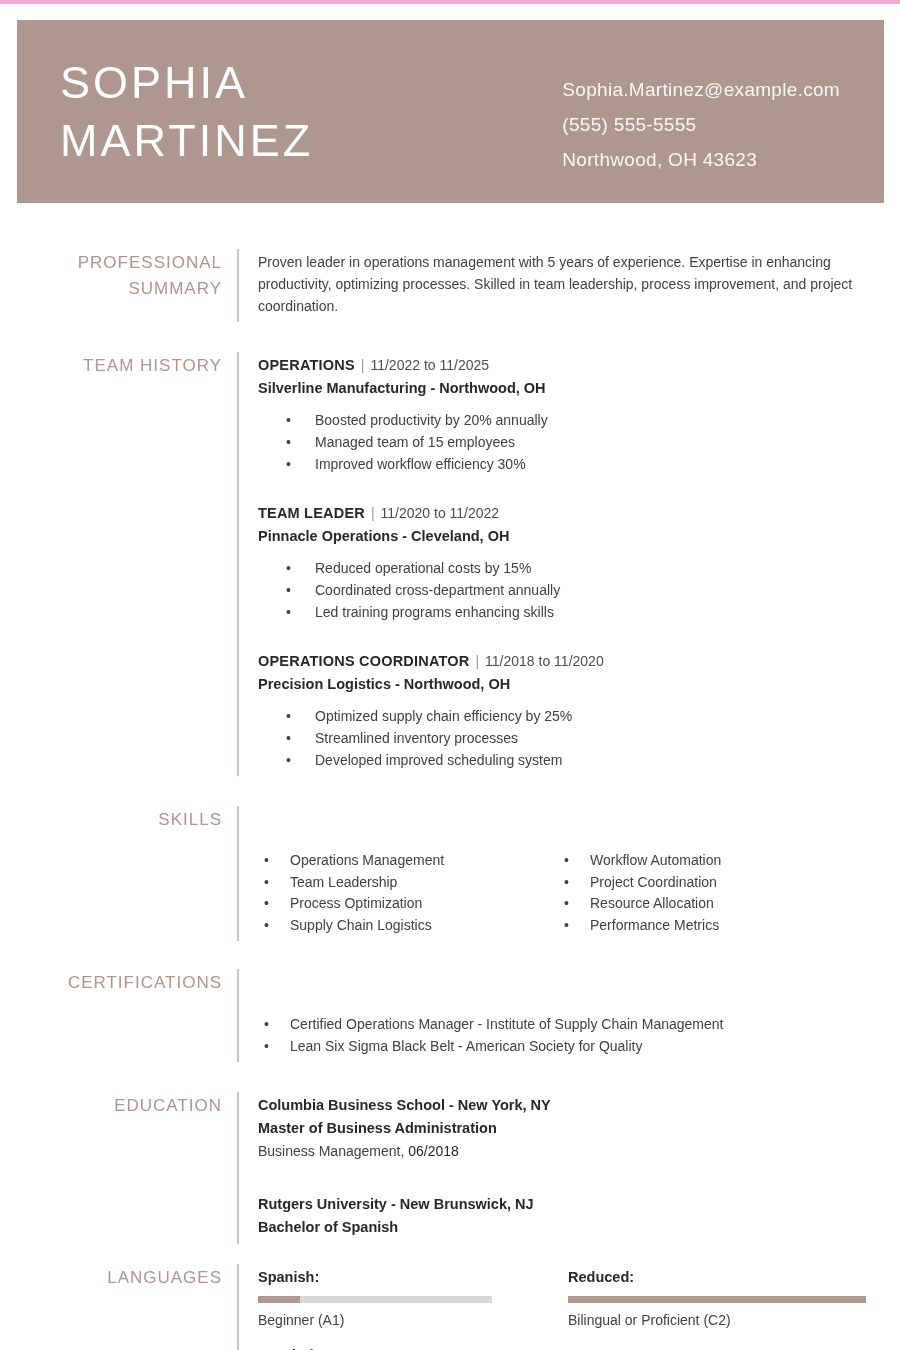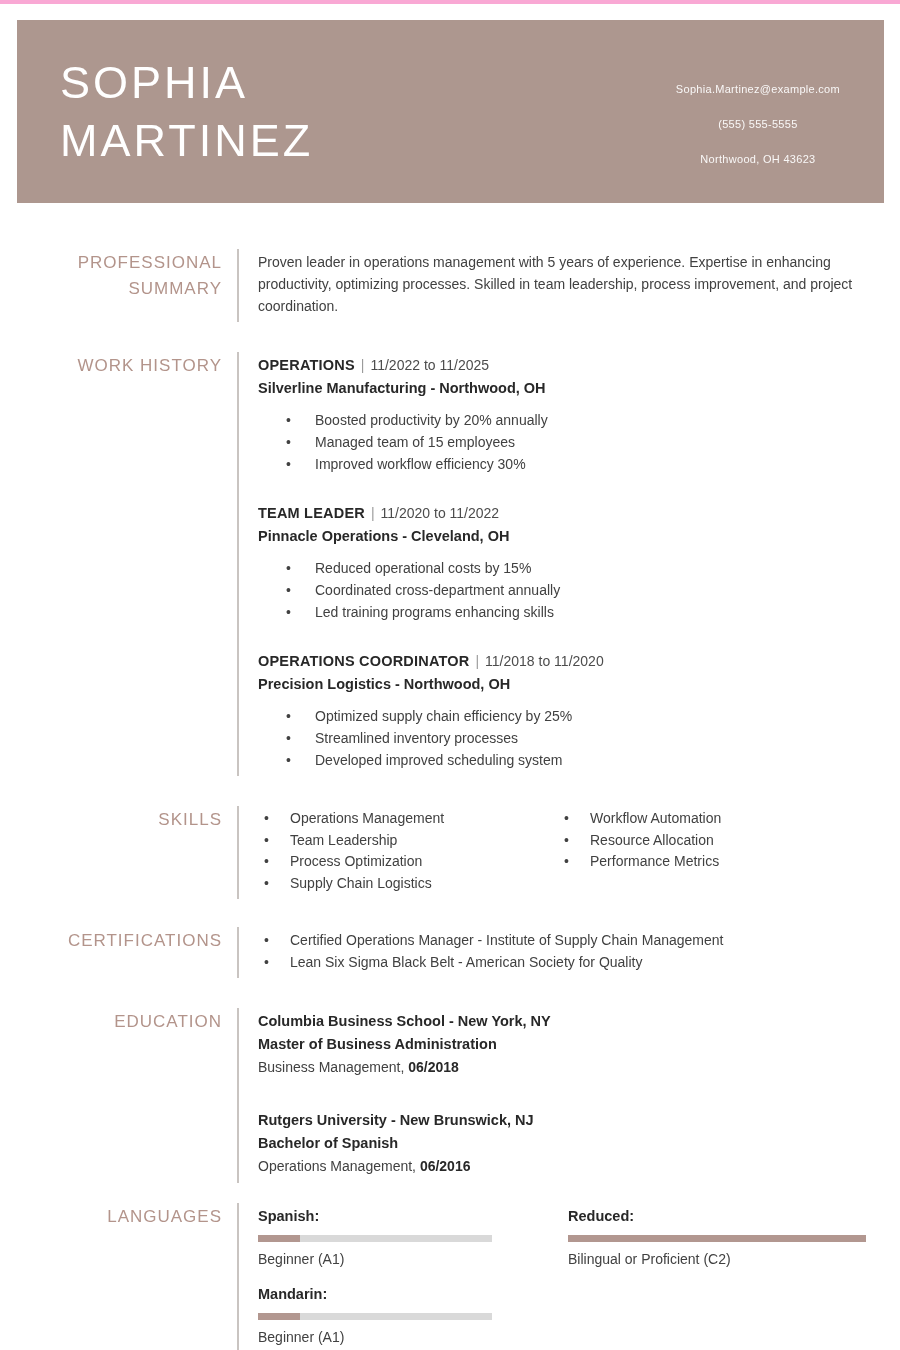--- a/index.html
+++ b/index.html
@@ -31,9 +31,9 @@
   }
   .contact-block {
     margin: 52px 44px 0 0;
-    text-align: center;
+    text-align: left;
     color: rgba(255,255,255,0.93);
-    font-size: 11px;
+    font-size: 19px;
     line-height: 35px;
     letter-spacing: 0.3px;
   }

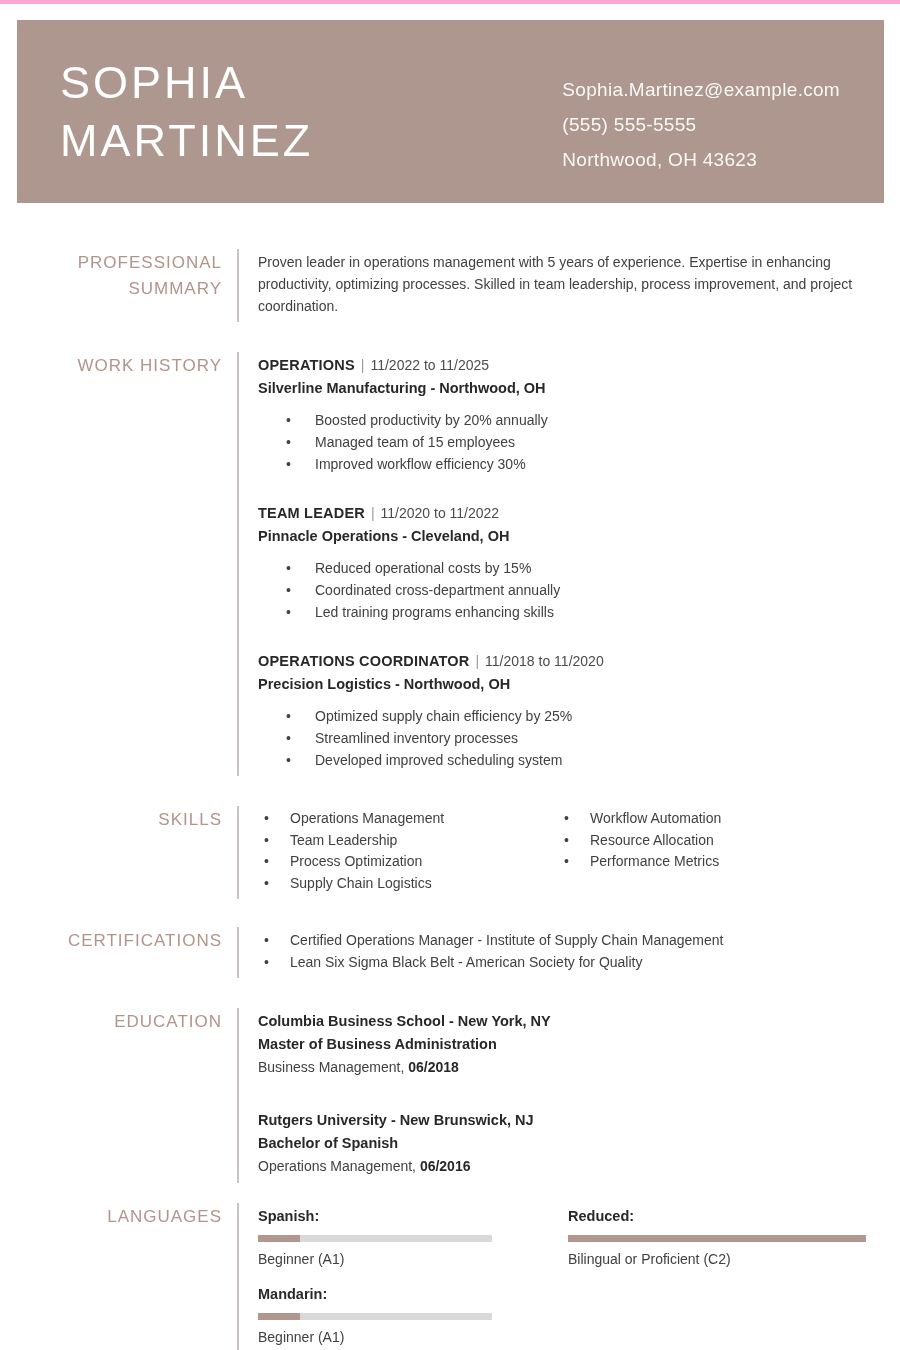--- a/index.html
+++ b/index.html
@@ -142,7 +142,7 @@
     </section>
 
     <section class="row sec-work">
-      <div class="label">WORK HISTORY</div>
+      <div class="label">TEAM HISTORY</div>
       <div class="content">
 
         <div class="job">

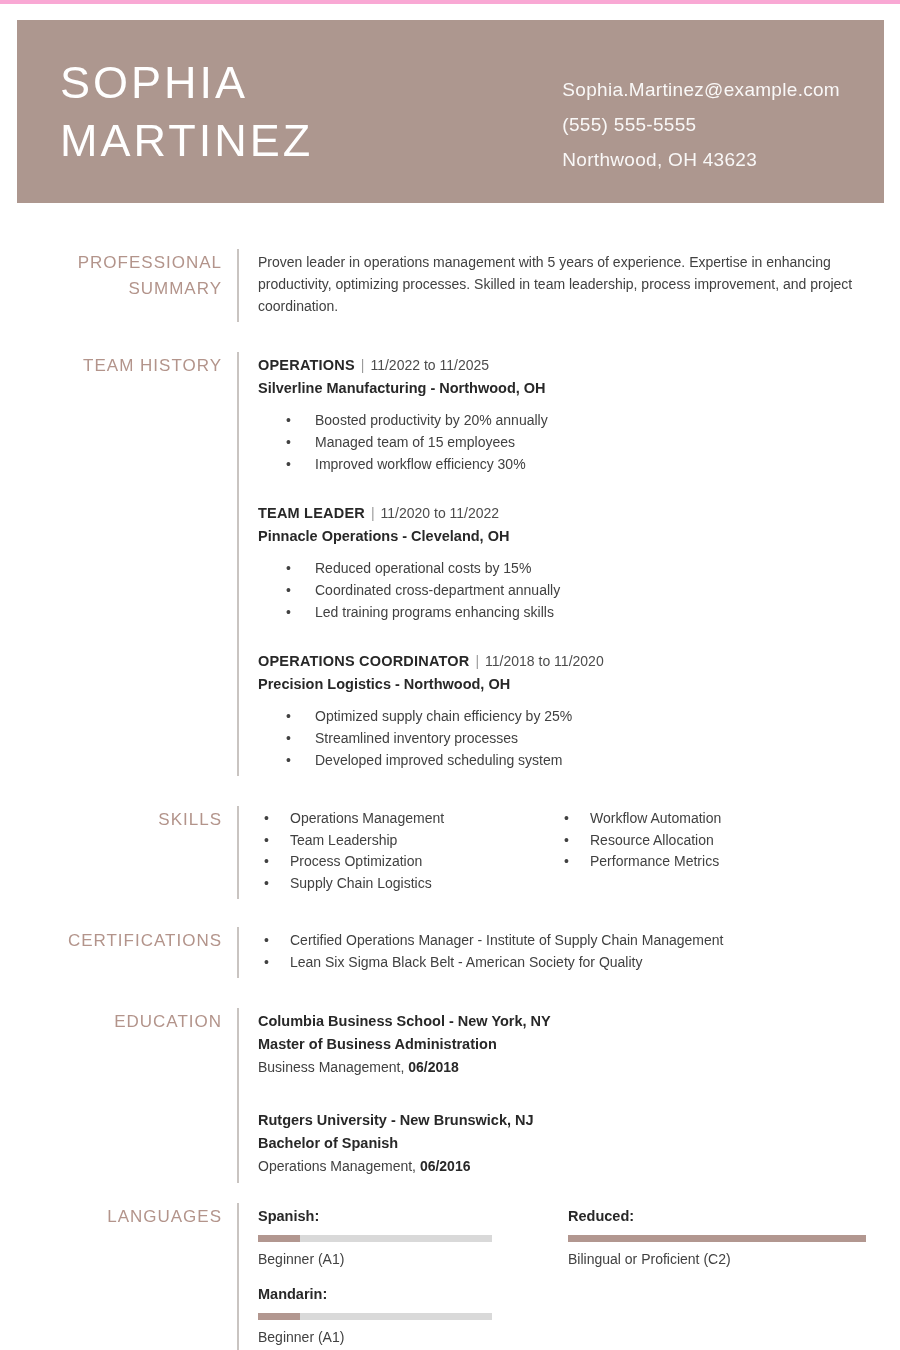--- a/index.html
+++ b/index.html
@@ -79,7 +79,7 @@
   .sec-skills { margin-bottom: 28px; }
   .skills-cols { display: flex; }
   .skills-col { width: 300px; }
-  ul.tight { list-style: none; }
+  ul.tight { list-style: none; margin-top: 42px; }
   ul.tight li { position: relative; padding-left: 32px; line-height: 21.5px; }
   ul.tight li::before {
     content: "•";

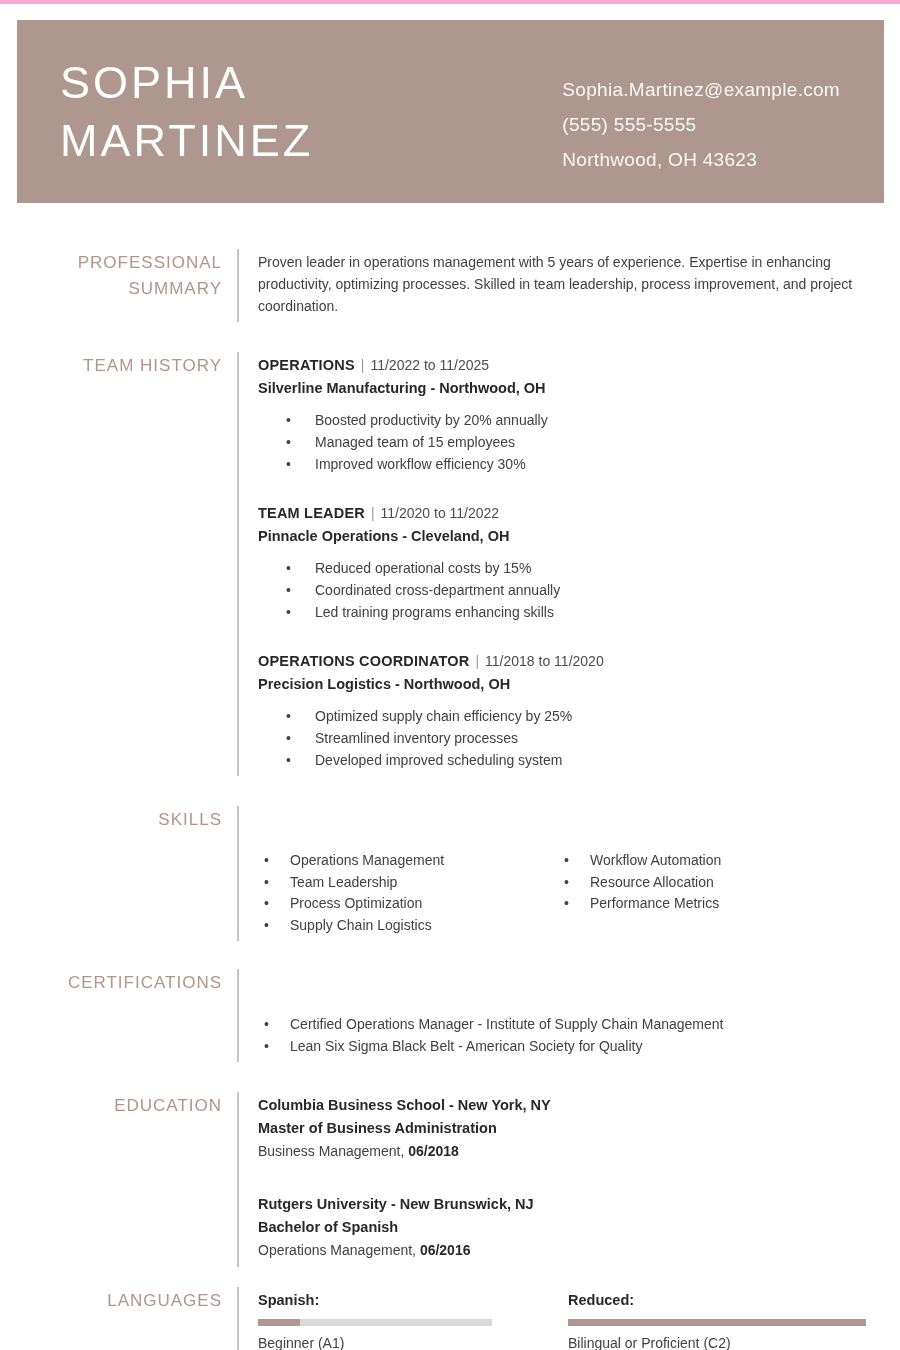--- a/index.html
+++ b/index.html
@@ -199,6 +199,7 @@
           <div class="skills-col">
             <ul class="tight">
               <li>Workflow Automation</li>
+              <li>Project Coordination</li>
               <li>Resource Allocation</li>
               <li>Performance Metrics</li>
             </ul>

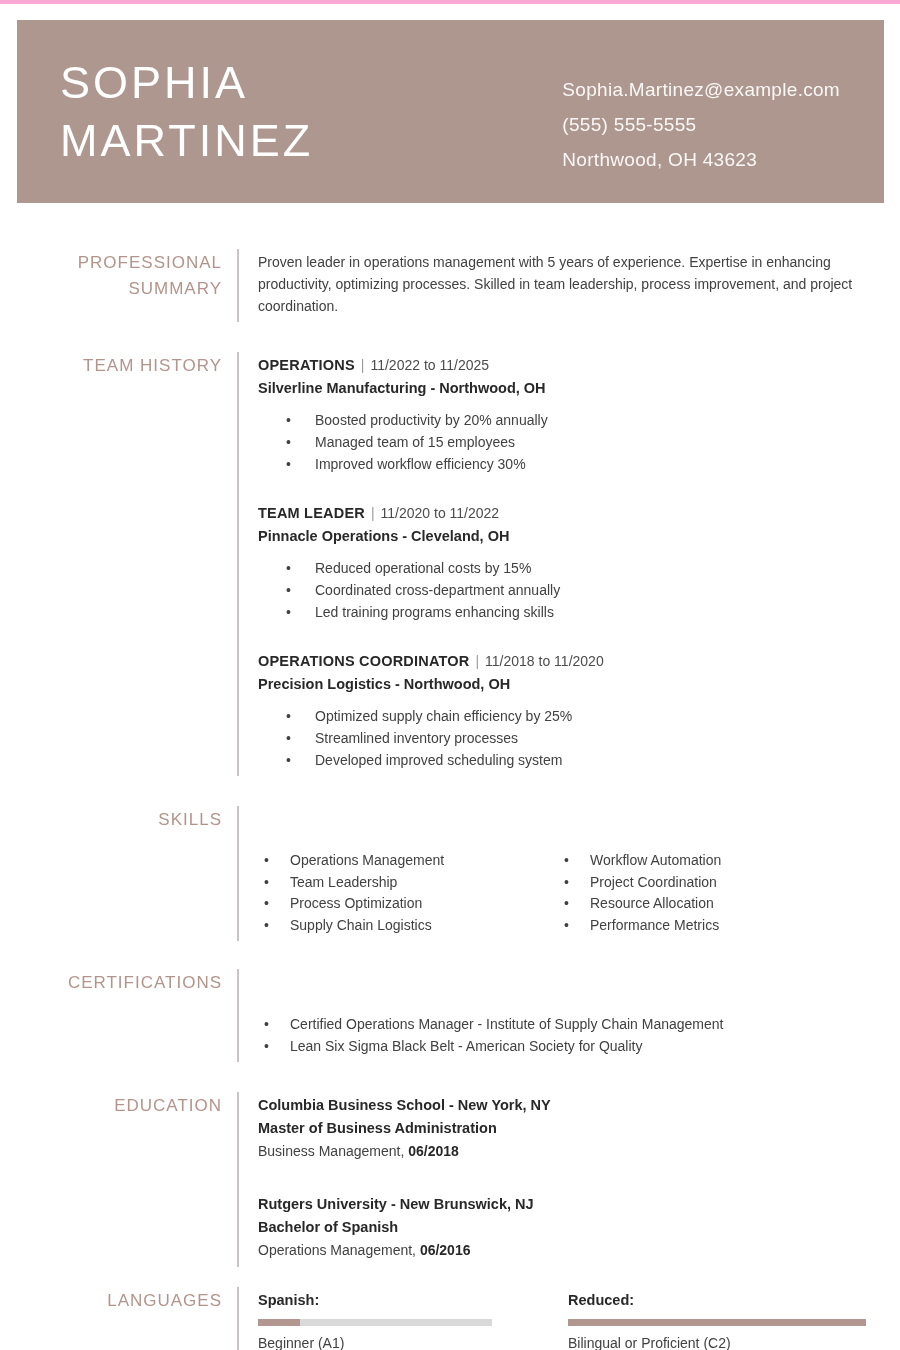--- a/index.html
+++ b/index.html
@@ -95,7 +95,7 @@
   .school:last-child { margin-bottom: 0; }
   .school div { line-height: 23px; }
   .edu-school, .edu-degree { font-weight: bold; color: #282828; font-size: 14.5px; }
-  .edu-date { font-weight: bold; color: #282828; }
+  .edu-date { font-weight: normal; color: #282828; }
   
   .lang-grid {
     display: grid;

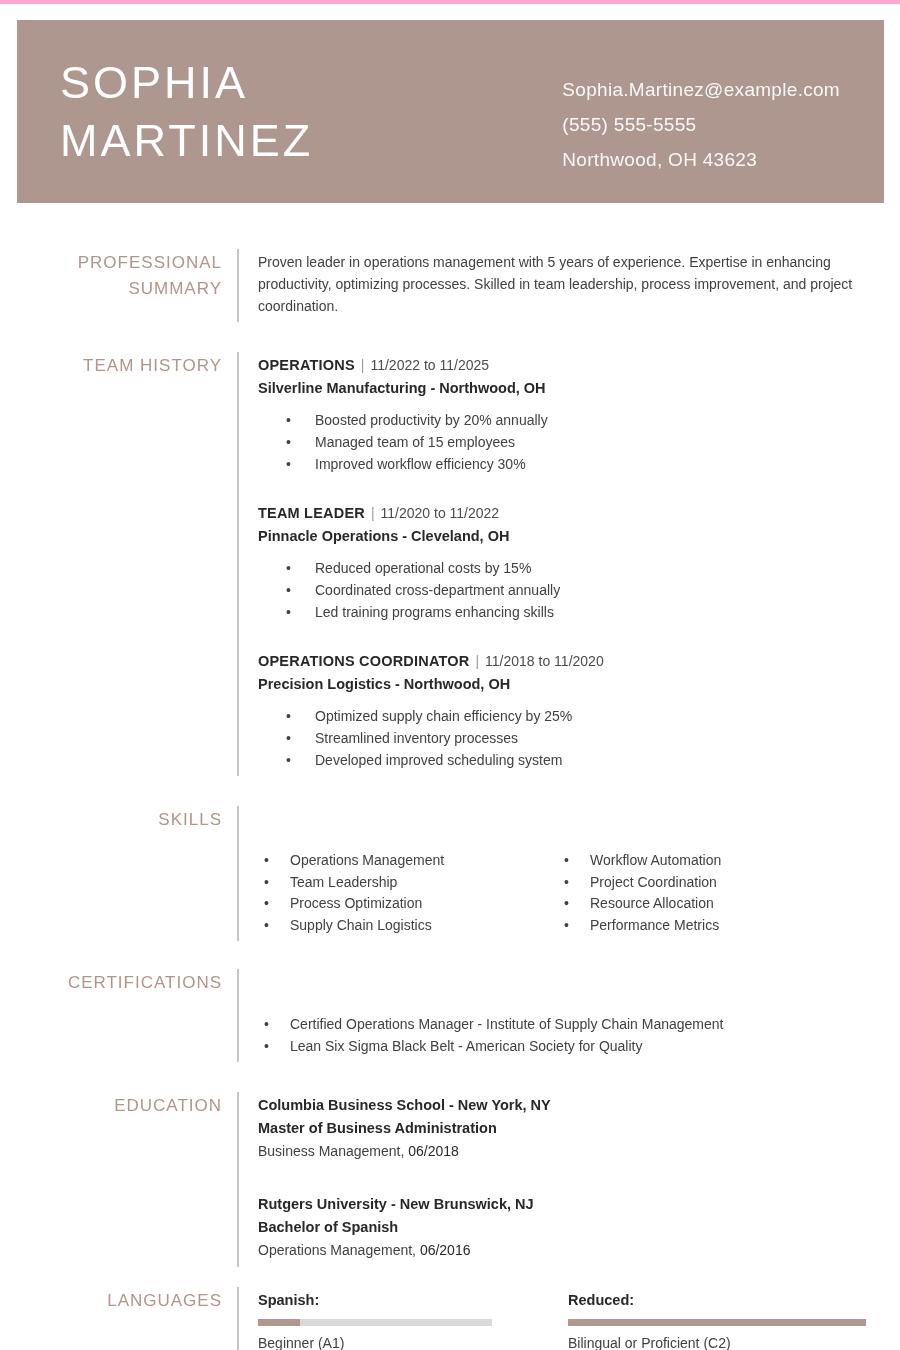--- a/index.html
+++ b/index.html
@@ -234,10 +234,6 @@
         <div class="school">
           <div class="edu-school">Rutgers University - New Brunswick, NJ</div>
           <div class="edu-degree">Bachelor of Spanish</div>
-          <div class="edu-line">
-            <span>Operations Management,</span>
-            <span class="edu-date">06/2016</span>
-          </div>
         </div>
 
       </div>

